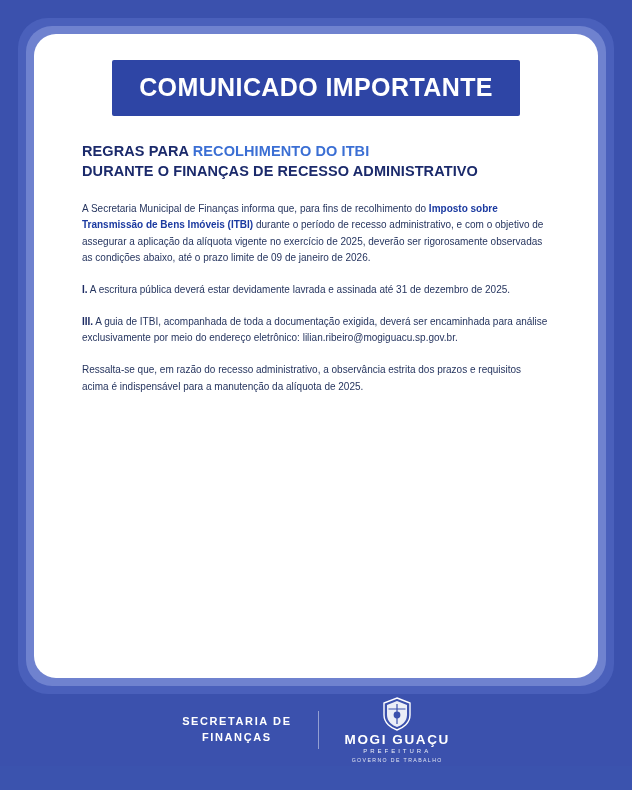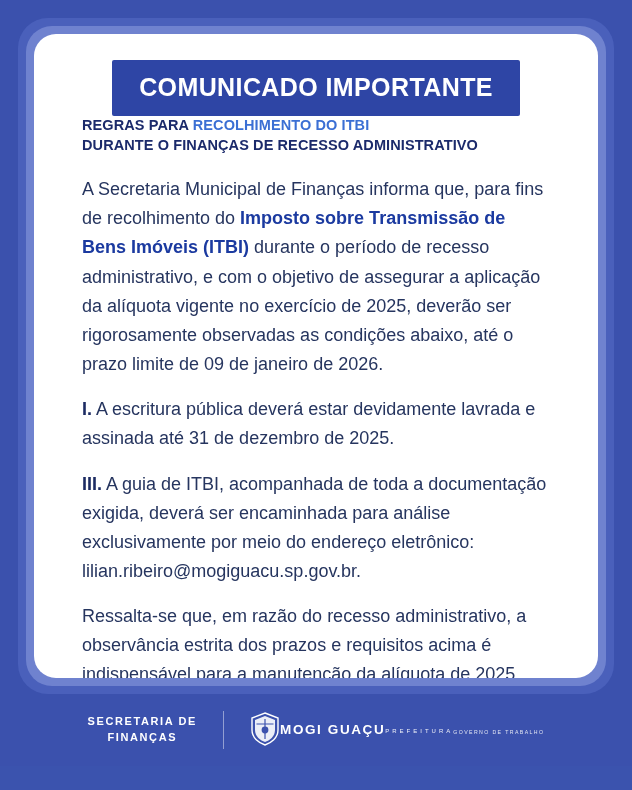--- a/index.html
+++ b/index.html
@@ -71,6 +71,7 @@
   }
 
   .subtitle {
+    margin-top: 26px;
     font-size: 14.5px;
     font-weight: bold;
     color: #1b2a6b;

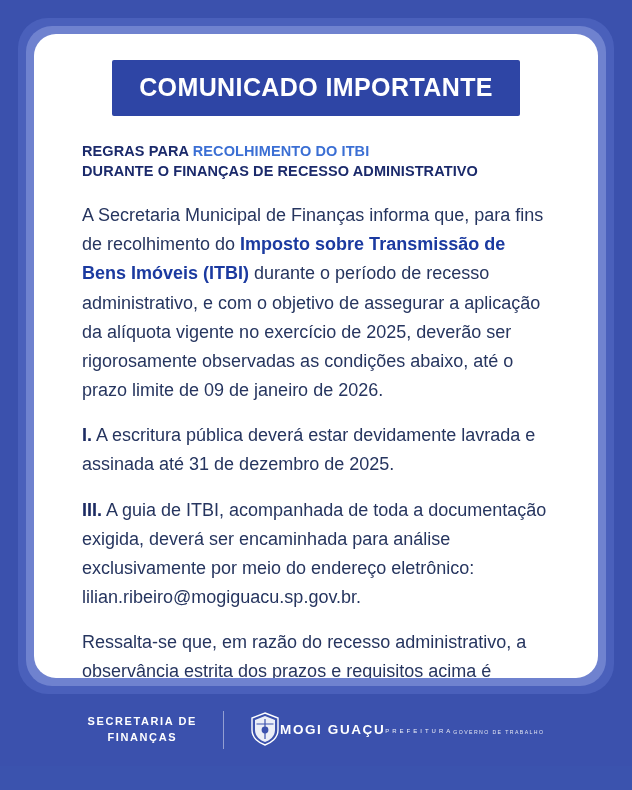--- a/index.html
+++ b/index.html
@@ -85,7 +85,7 @@
   .body-text {
     margin-top: 20px;
     color: #26355f;
-    font-size: 18px;
+    font-size: 10px;
     line-height: 1.62;
   }
   .para {

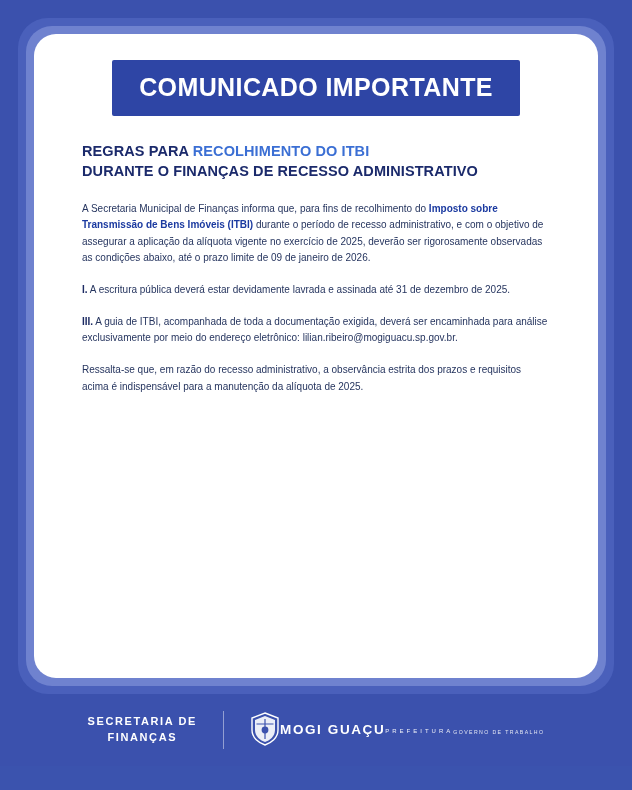--- a/index.html
+++ b/index.html
@@ -130,6 +130,7 @@
   }
   .logo-block {
     display: flex;
+    flex-direction: column;
     align-items: center;
     color: #ffffff;
   }

